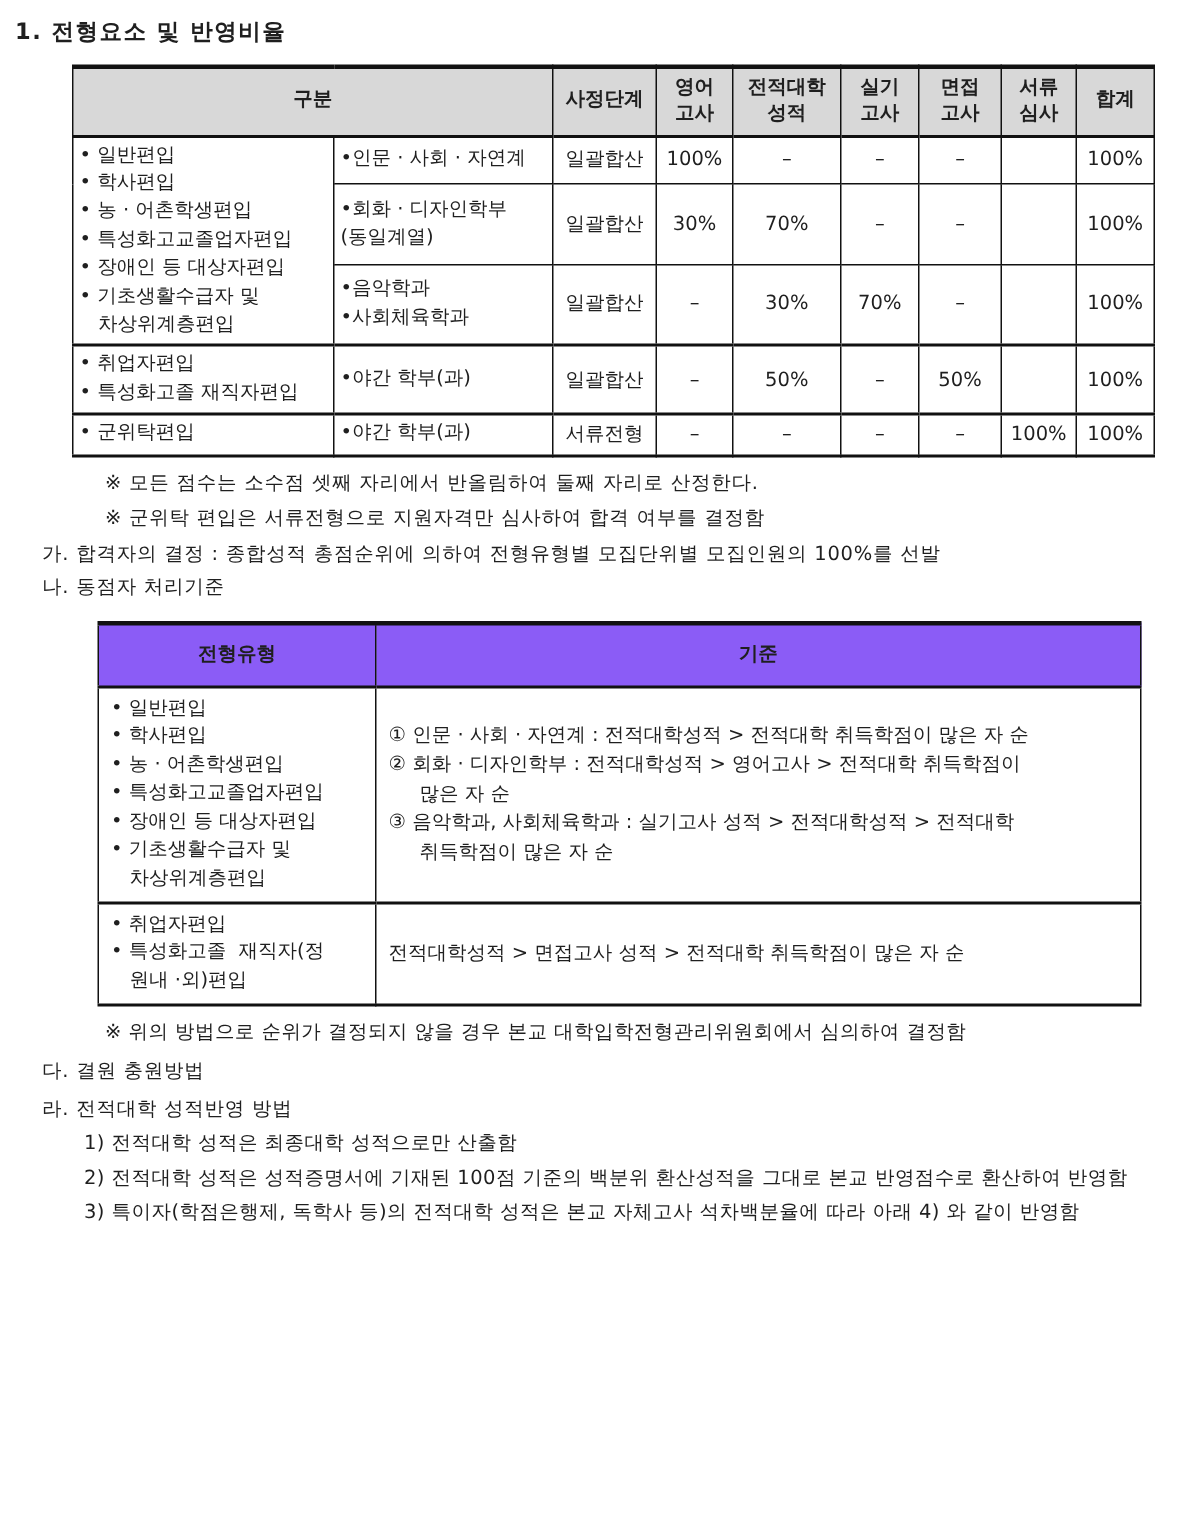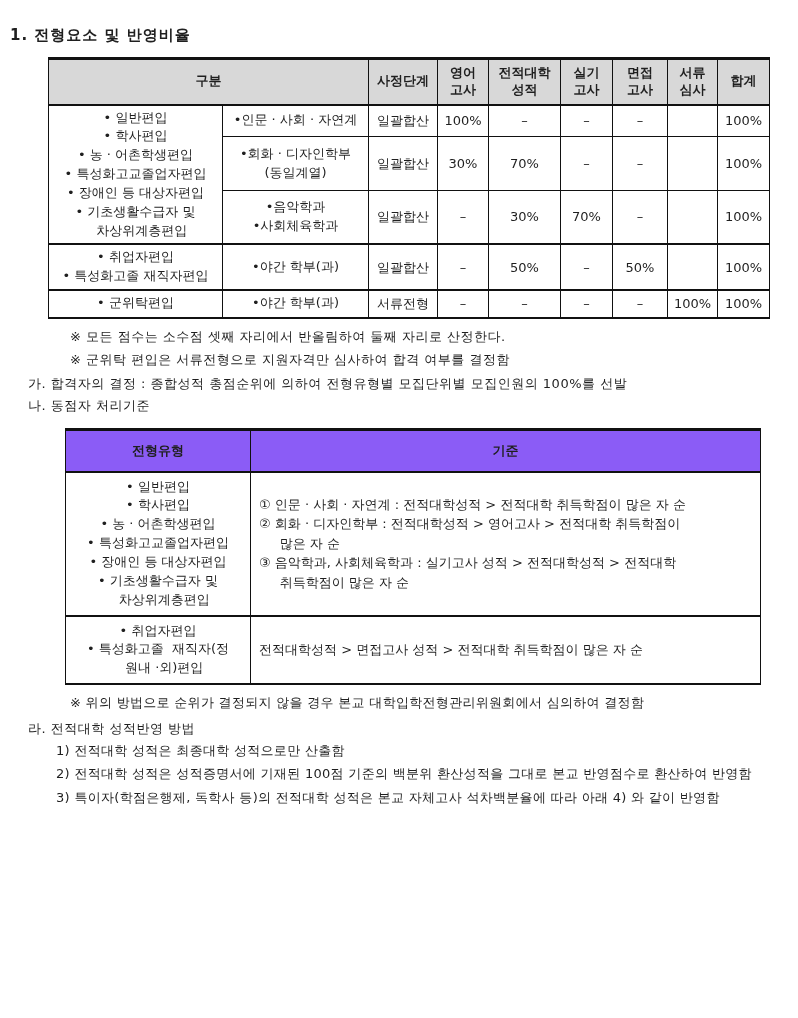--- a/index.html
+++ b/index.html
@@ -17,7 +17,7 @@
     width: 798px;
     height: 1018px;
     box-sizing: border-box;
-    padding-top: 20px;
+    padding-top: 6px;
     overflow: hidden;
   }
   .sec-title {

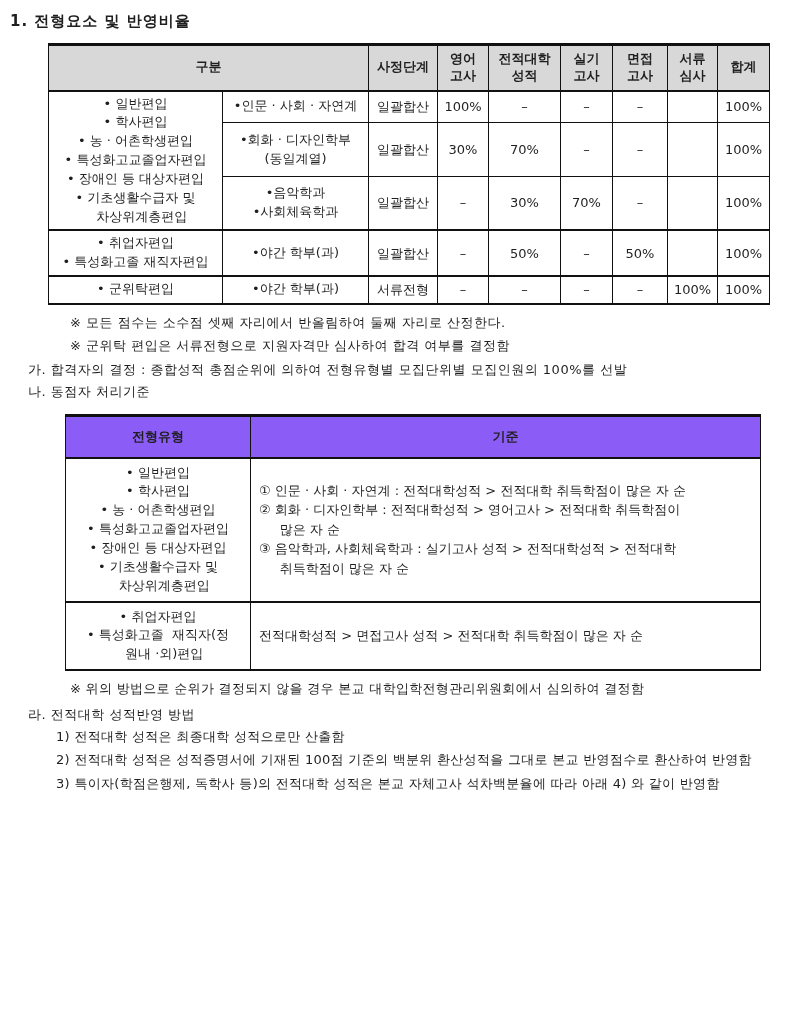--- a/index.html
+++ b/index.html
@@ -51,7 +51,7 @@
     font-size: 13px;
   }
   .cell-list {
-    text-align: center;
+    text-align: left;
     white-space: pre-wrap;
     line-height: 1.45;
     padding-left: 7px;

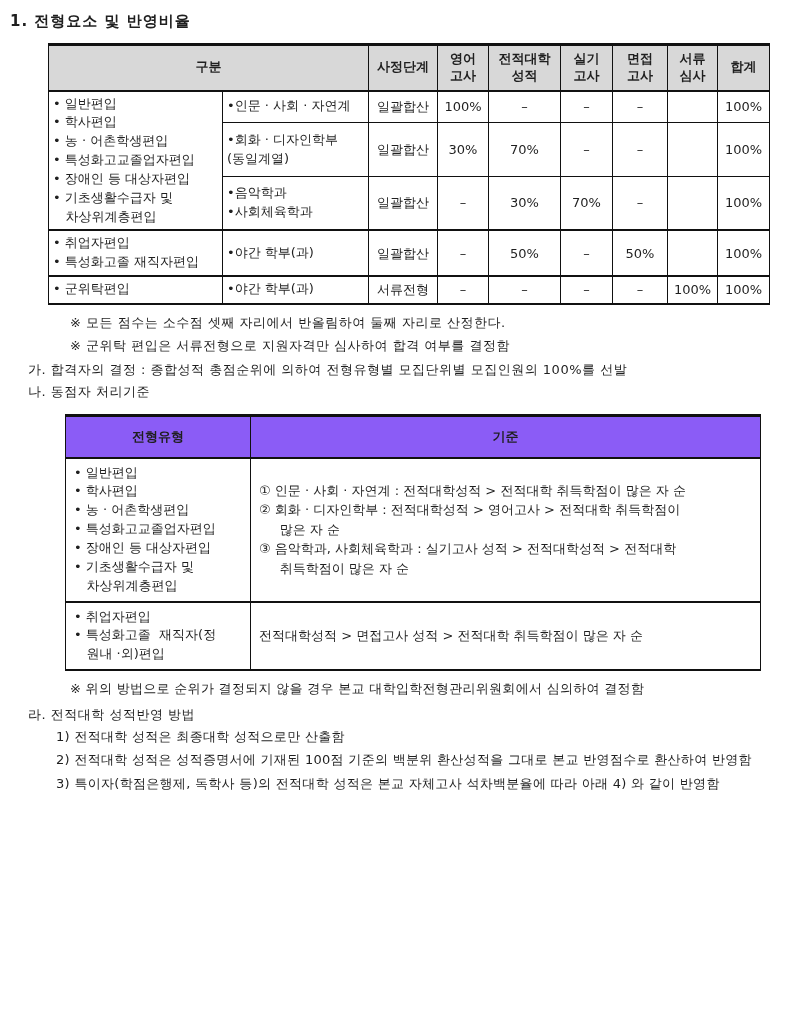--- a/index.html
+++ b/index.html
@@ -245,6 +245,7 @@
 
   <div class="t2-note">※ 위의 방법으로 순위가 결정되지 않을 경우 본교 대학입학전형관리위원회에서 심의하여 결정함</div>
 
+  <div class="sub-head">다. 결원 충원방법</div>
 
   <div class="sub-head">라. 전적대학 성적반영 방법</div>
   <div class="num-item">1) 전적대학 성적은 최종대학 성적으로만 산출함</div>

